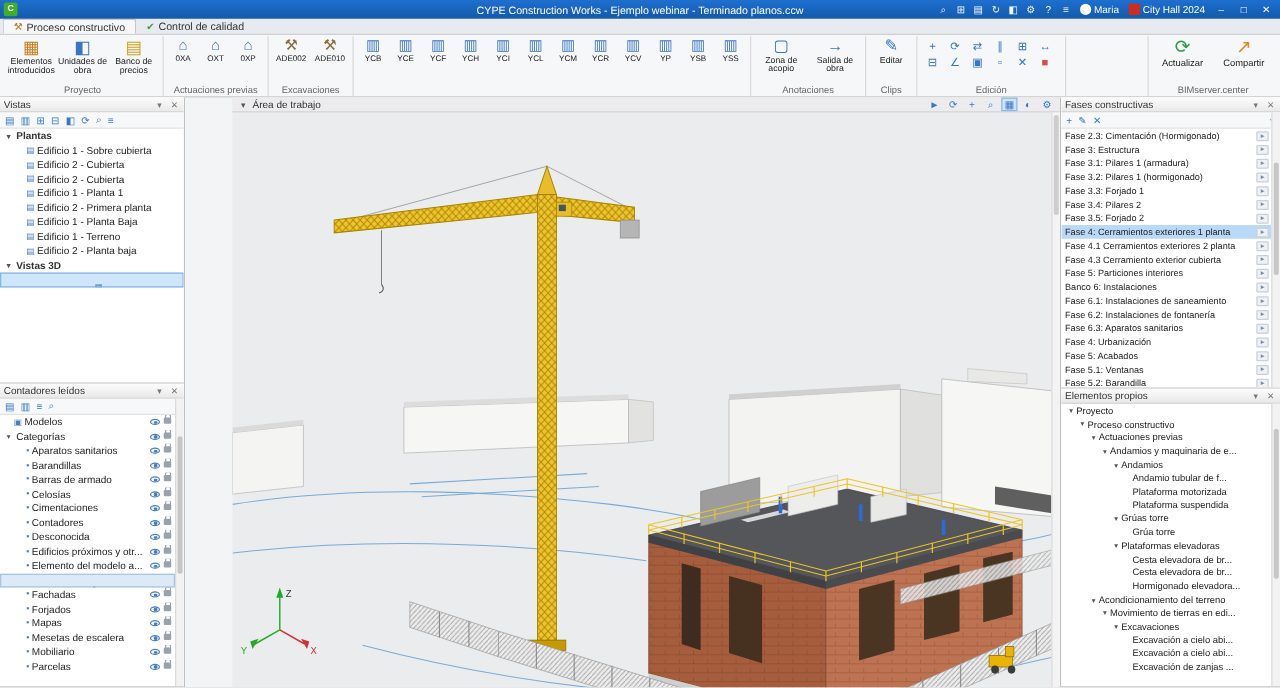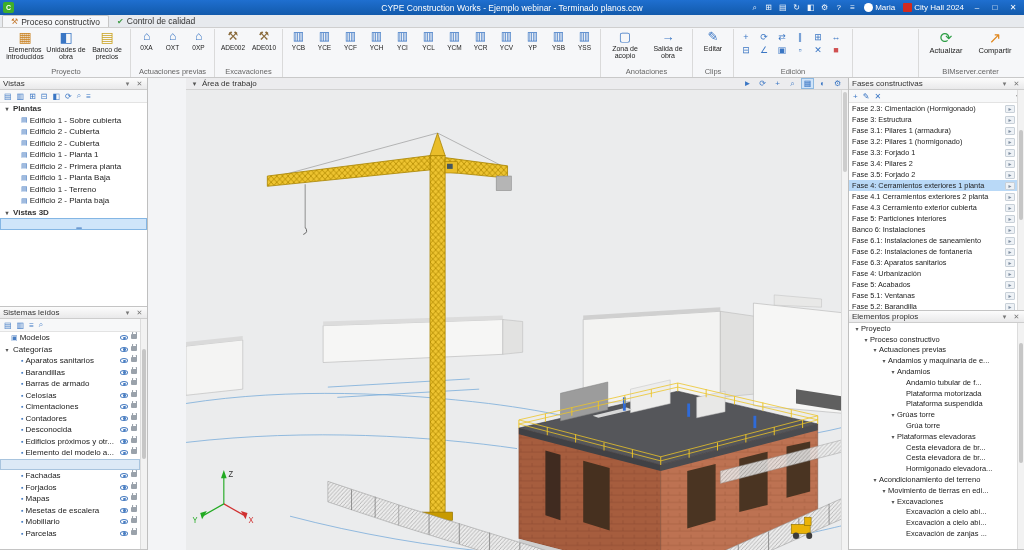--- a/index.html
+++ b/index.html
@@ -425,7 +425,7 @@
 
       <section class="panel leidos" style="flex:1">
         <header>
-          <span class="ptitle">Sistemas leídos</span>
+          <span class="ptitle">Contadores leídos</span>
           <span class="hicon">▾</span>
           <span class="hicon">✕</span>
         </header>

